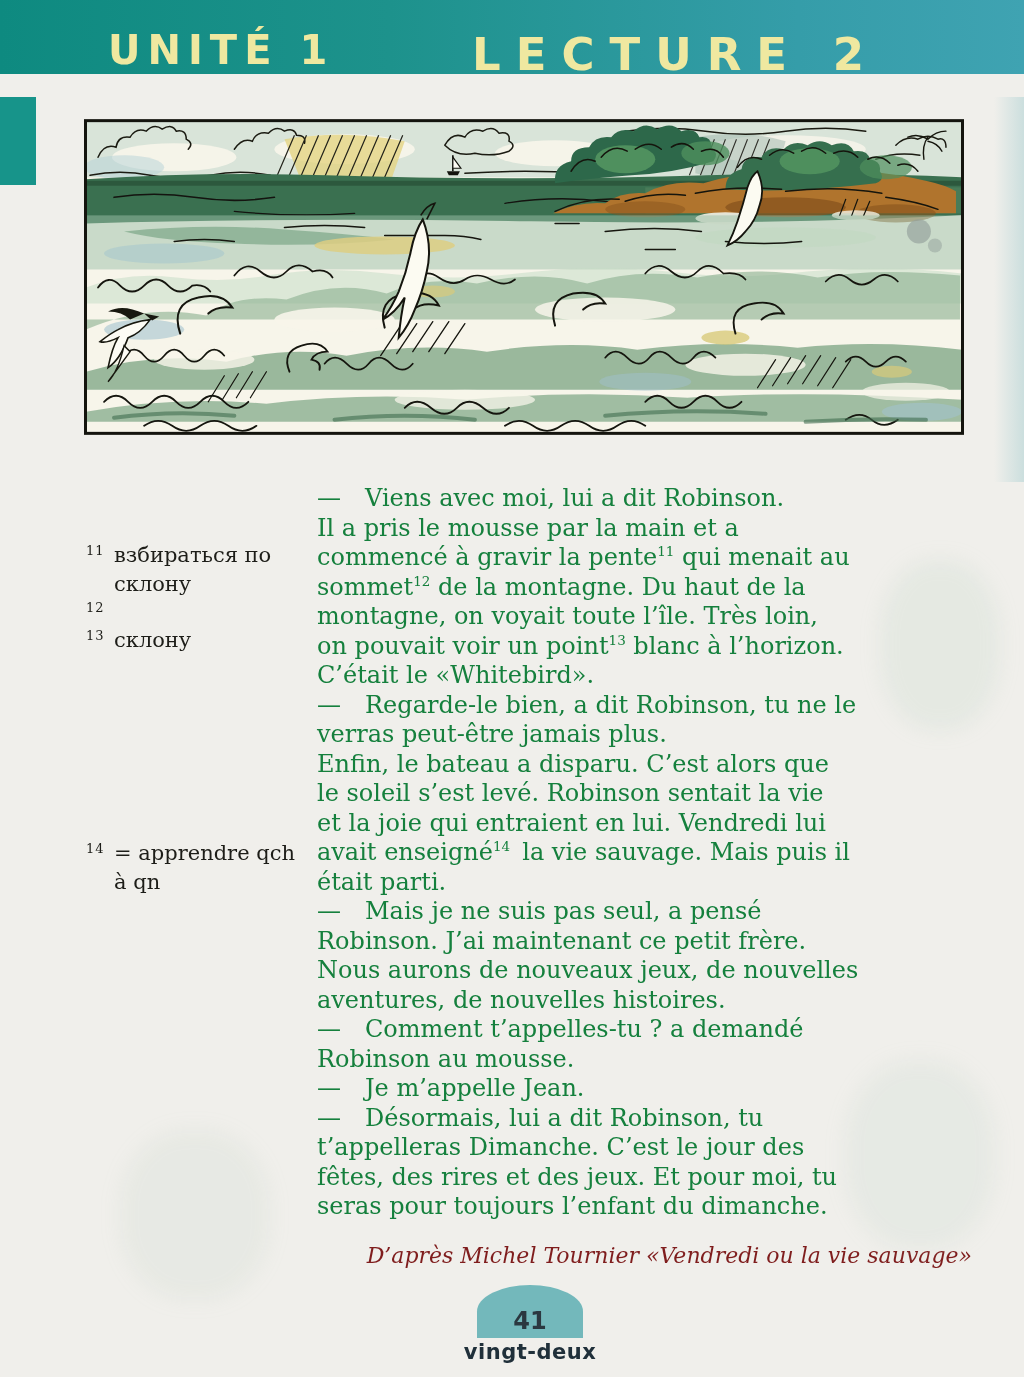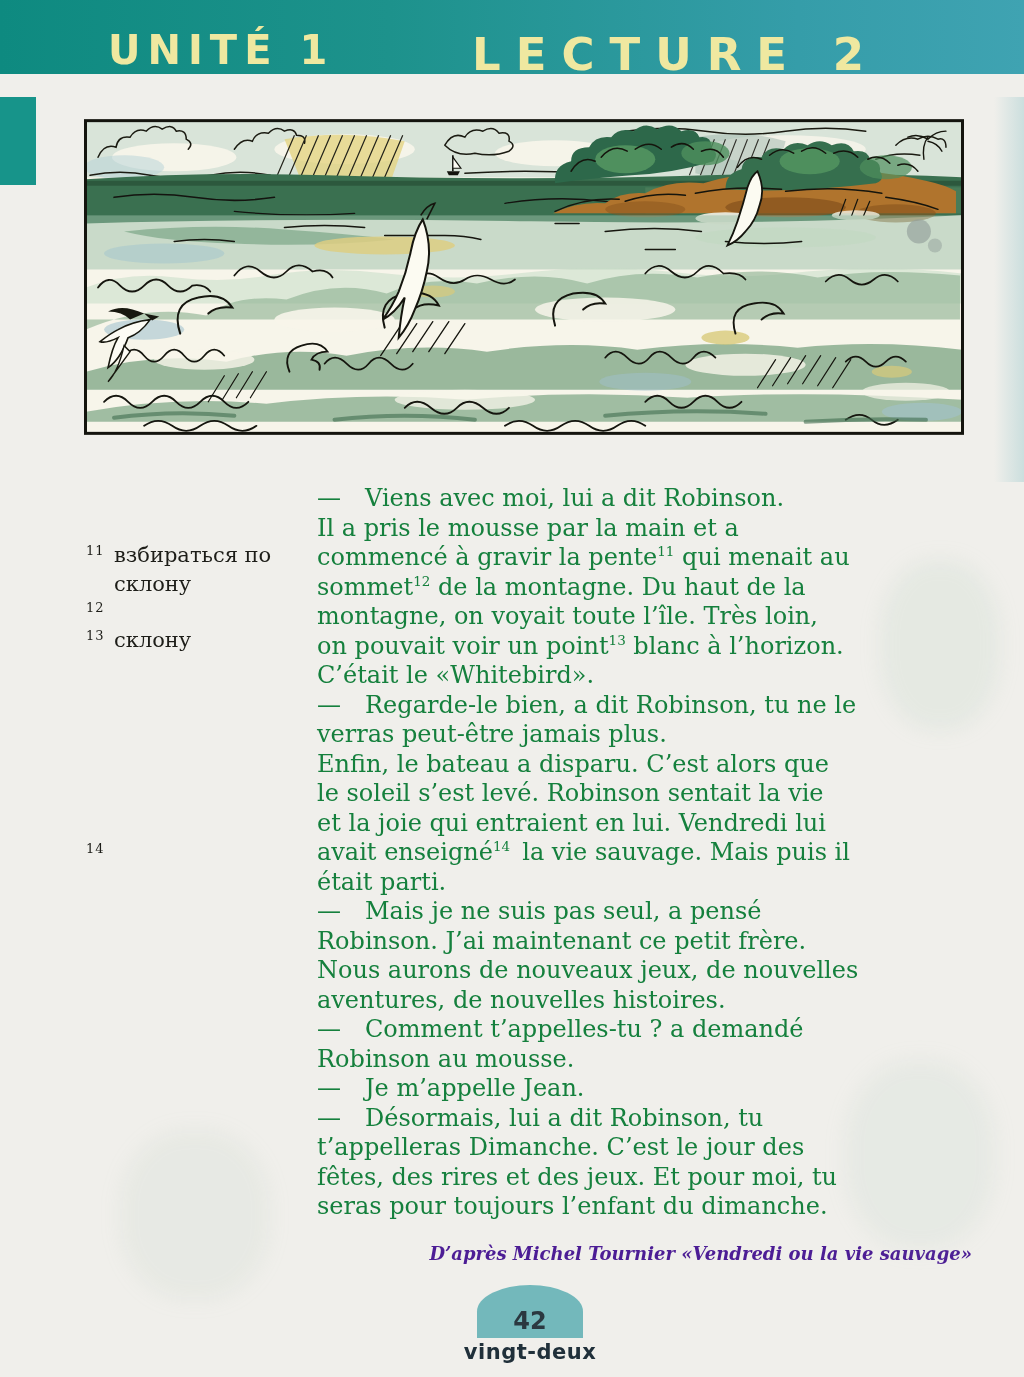--- a/index.html
+++ b/index.html
@@ -257,6 +257,7 @@
       </div>
       <div class="note note-14">
         <span class="num">14</span>
+        <div class="txt">= apprendre qch<br>à qn</div>
       </div>
     </aside>
 

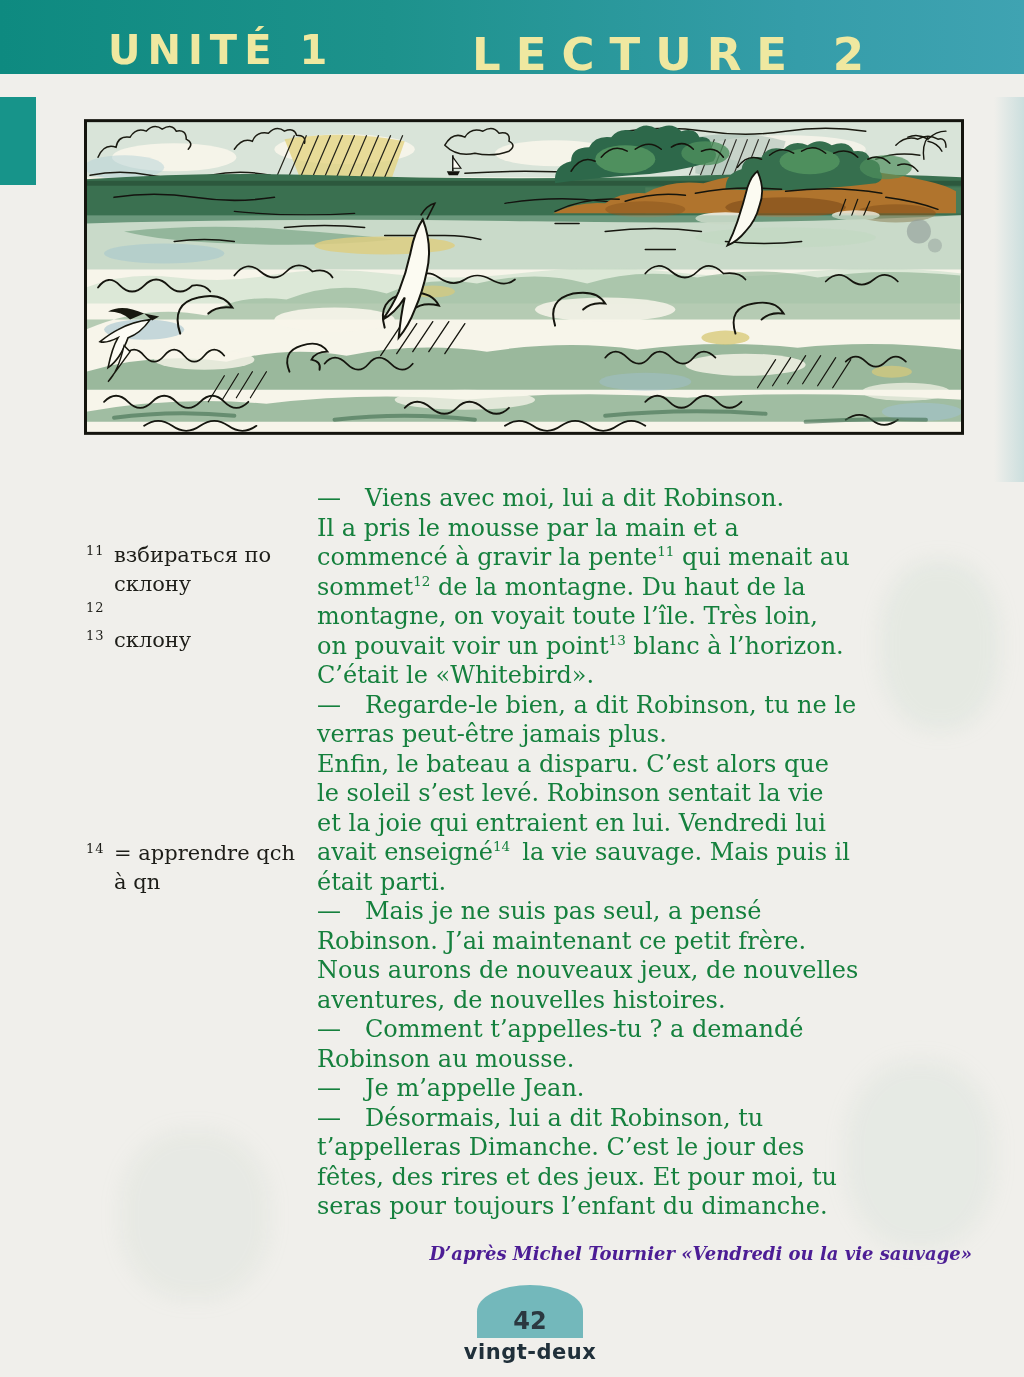--- a/index.html
+++ b/index.html
@@ -61,7 +61,7 @@
   
   .attribution{
     position:absolute;left:317px;top:1243px;width:655px;text-align:right;
-    font-style:italic;font-weight:bold;font-size:18px;color:#4c1d95;
+    font-style:italic;font-weight:normal;font-size:22px;color:#7f1d1d;
   }
   
   .page-dome{

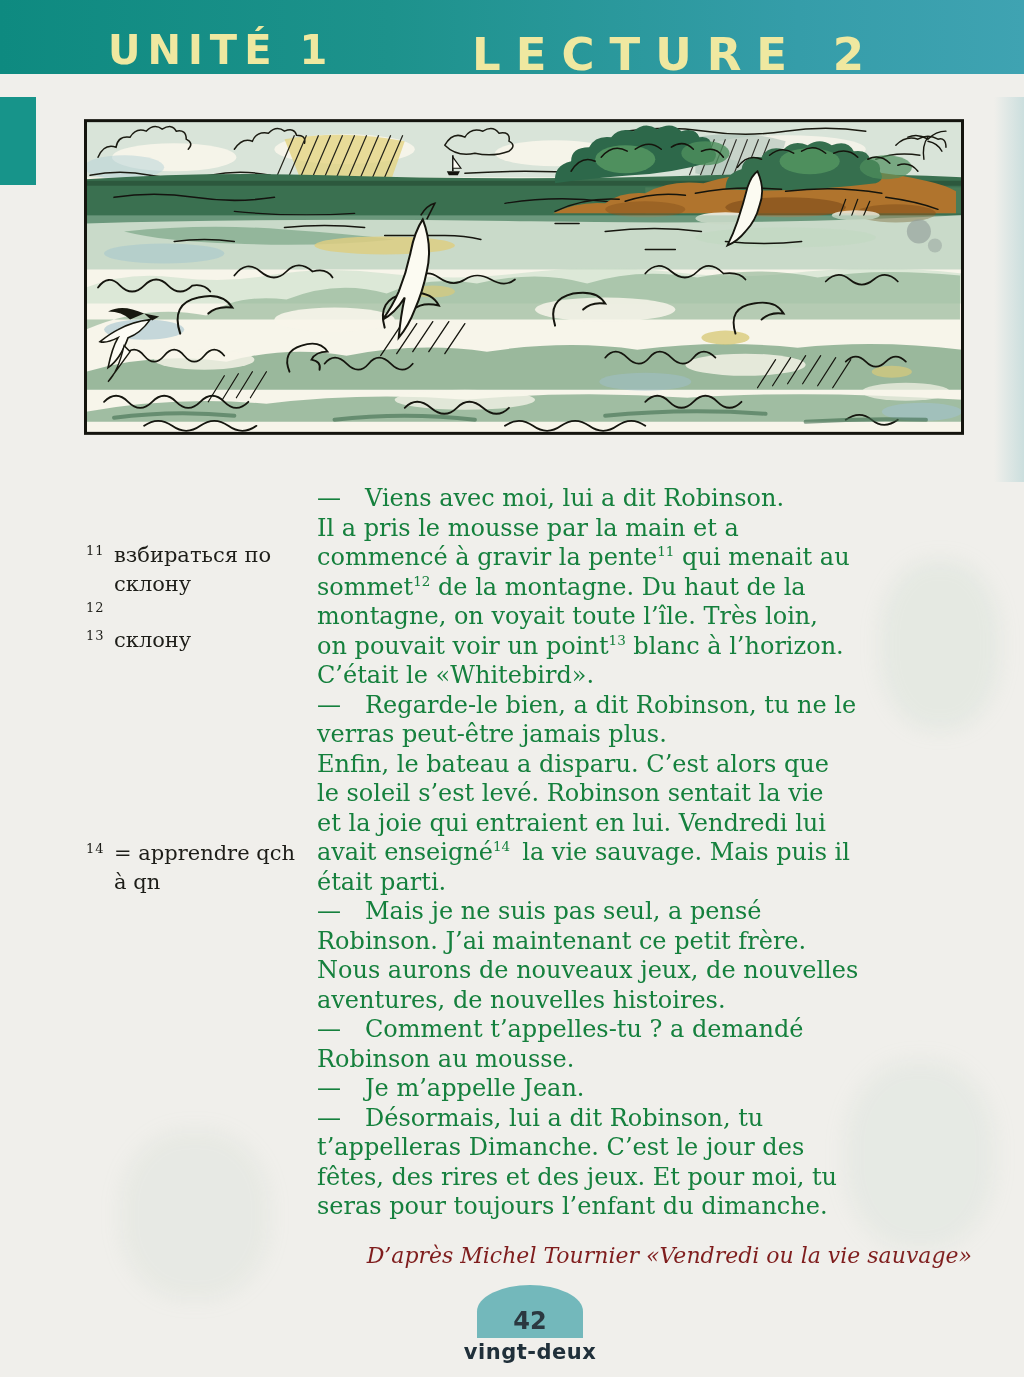--- a/index.html
+++ b/index.html
@@ -266,7 +266,7 @@
   <div class="attribution">D’après Michel Tournier «Vendredi ou la vie sauvage»</div>
 
   <div class="page-dome">
-    <span>42</span>
+    <span>41</span>
   </div>
   <div class="page-word">vingt-deux</div>
 

